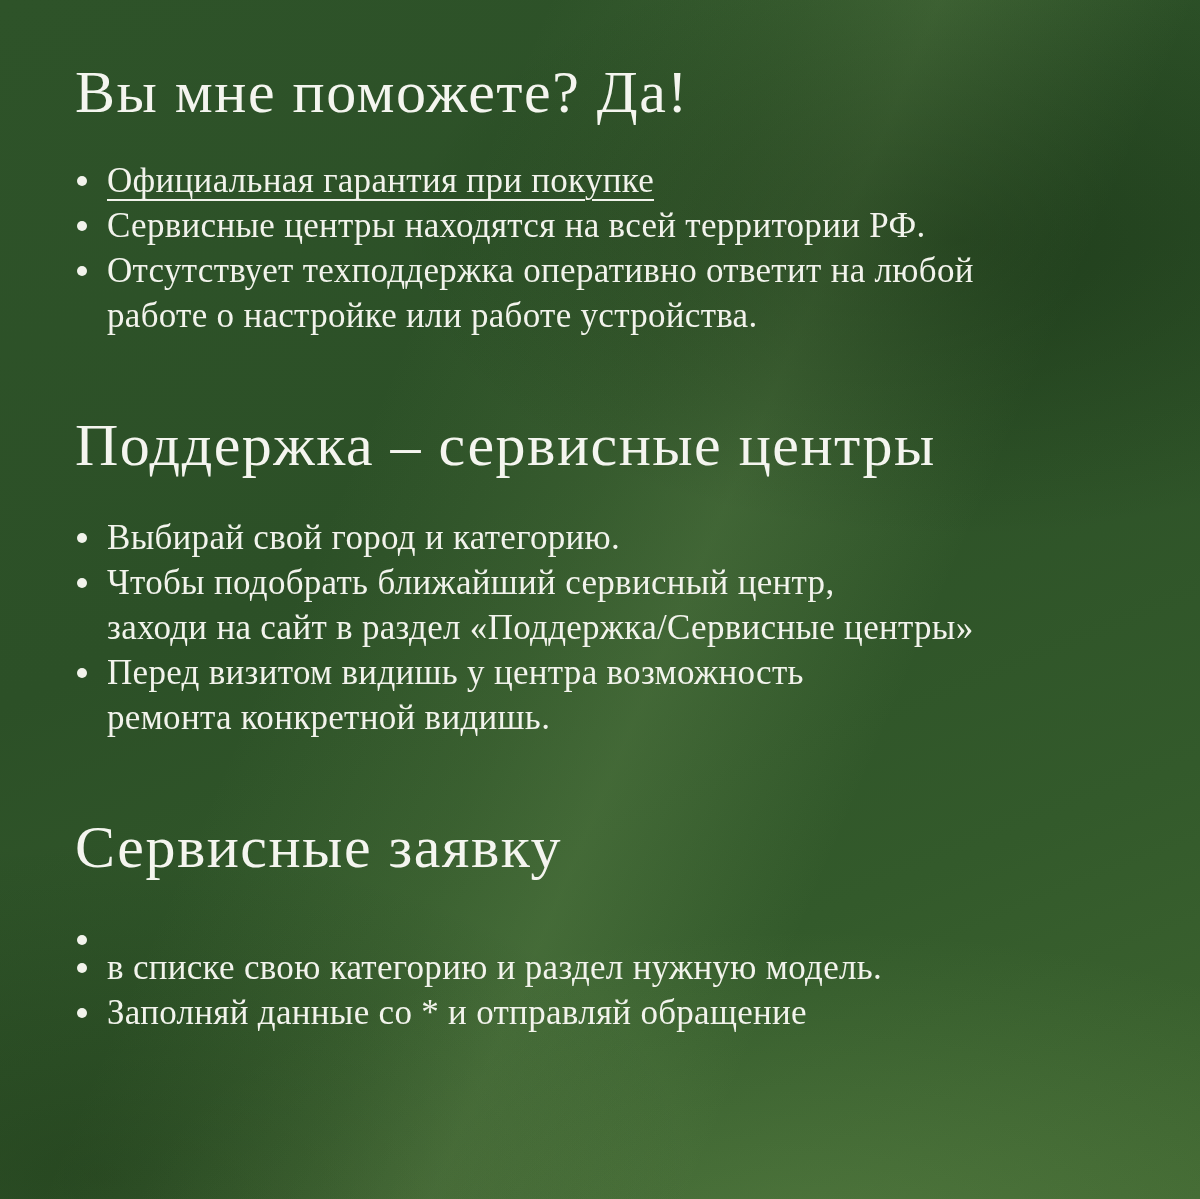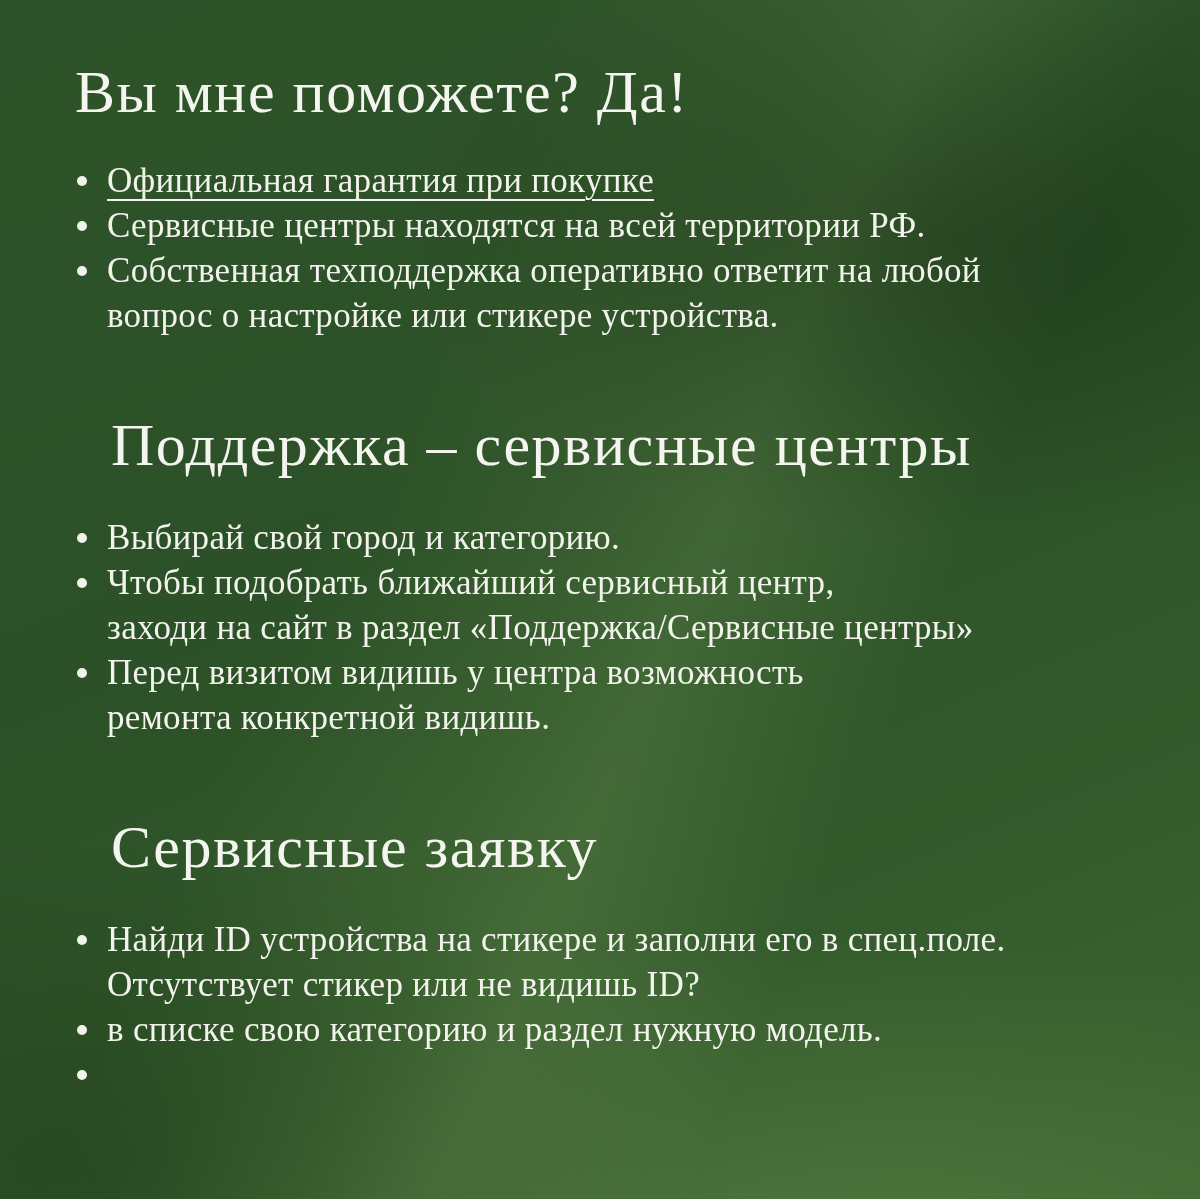--- a/index.html
+++ b/index.html
@@ -88,7 +88,7 @@
     <li class="bullet-item">
       <span class="bullet-dot"></span>
       <span class="bullet-text">
-        <span class="line">Собственная техподдержка оперативно ответит на любой</span>
+        <span class="line">Отсутствует техподдержка оперативно ответит на любой</span>
         <span class="line">вопрос о настройке или стикере устройства.</span>
       </span>
     </li>

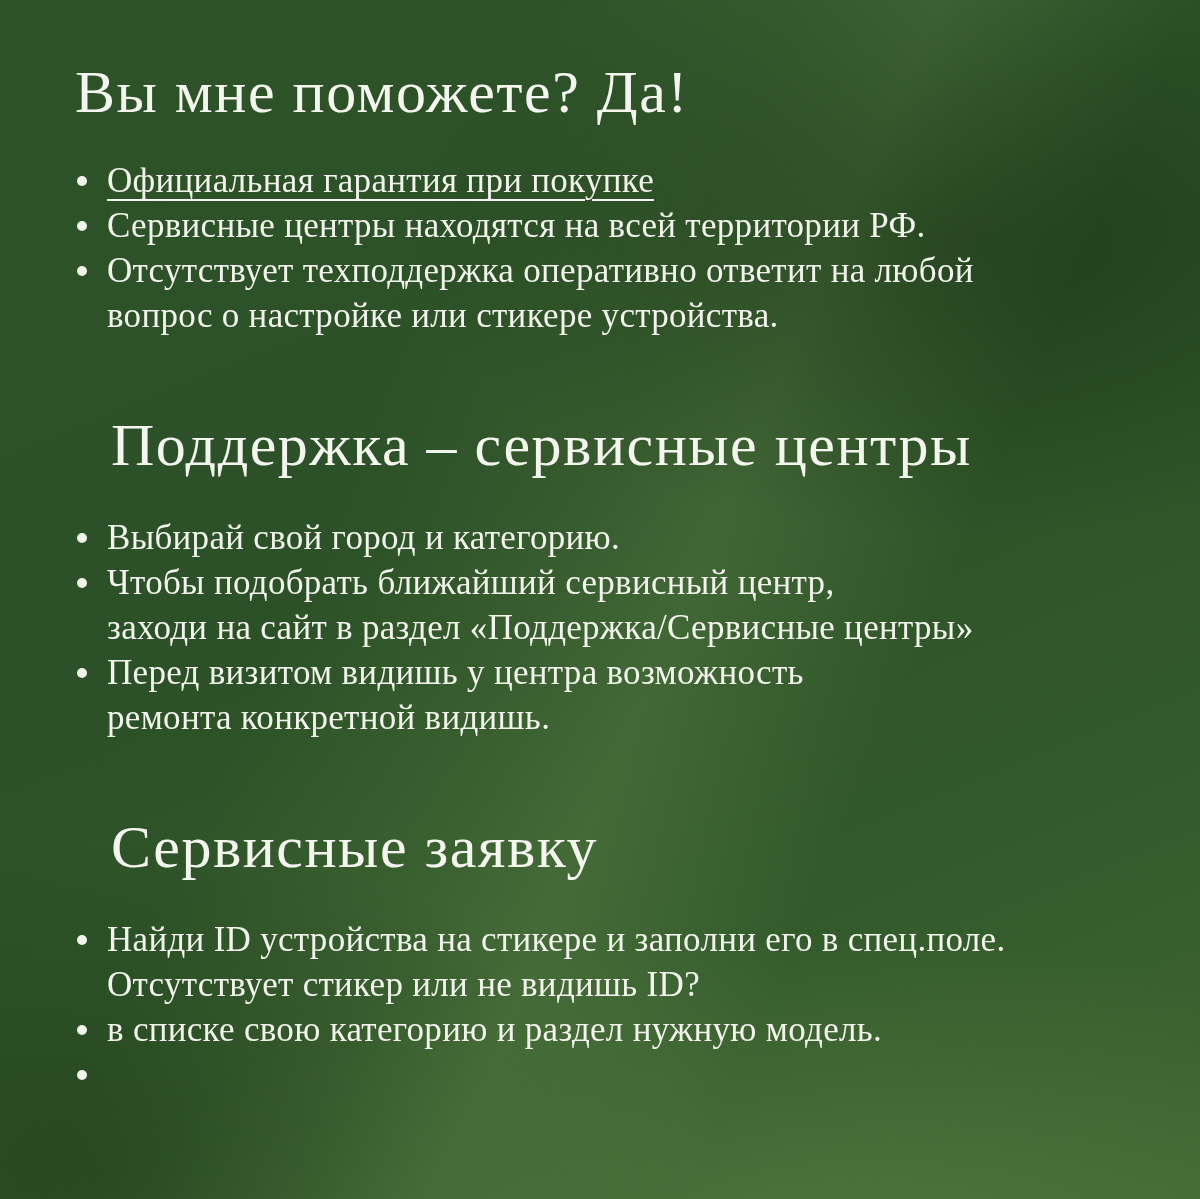--- a/index.html
+++ b/index.html
@@ -89,7 +89,7 @@
       <span class="bullet-dot"></span>
       <span class="bullet-text">
         <span class="line">Отсутствует техподдержка оперативно ответит на любой</span>
-        <span class="line">вопрос о настройке или стикере устройства.</span>
+        <span class="line">работе о настройке или работе устройства.</span>
       </span>
     </li>
   </ul>

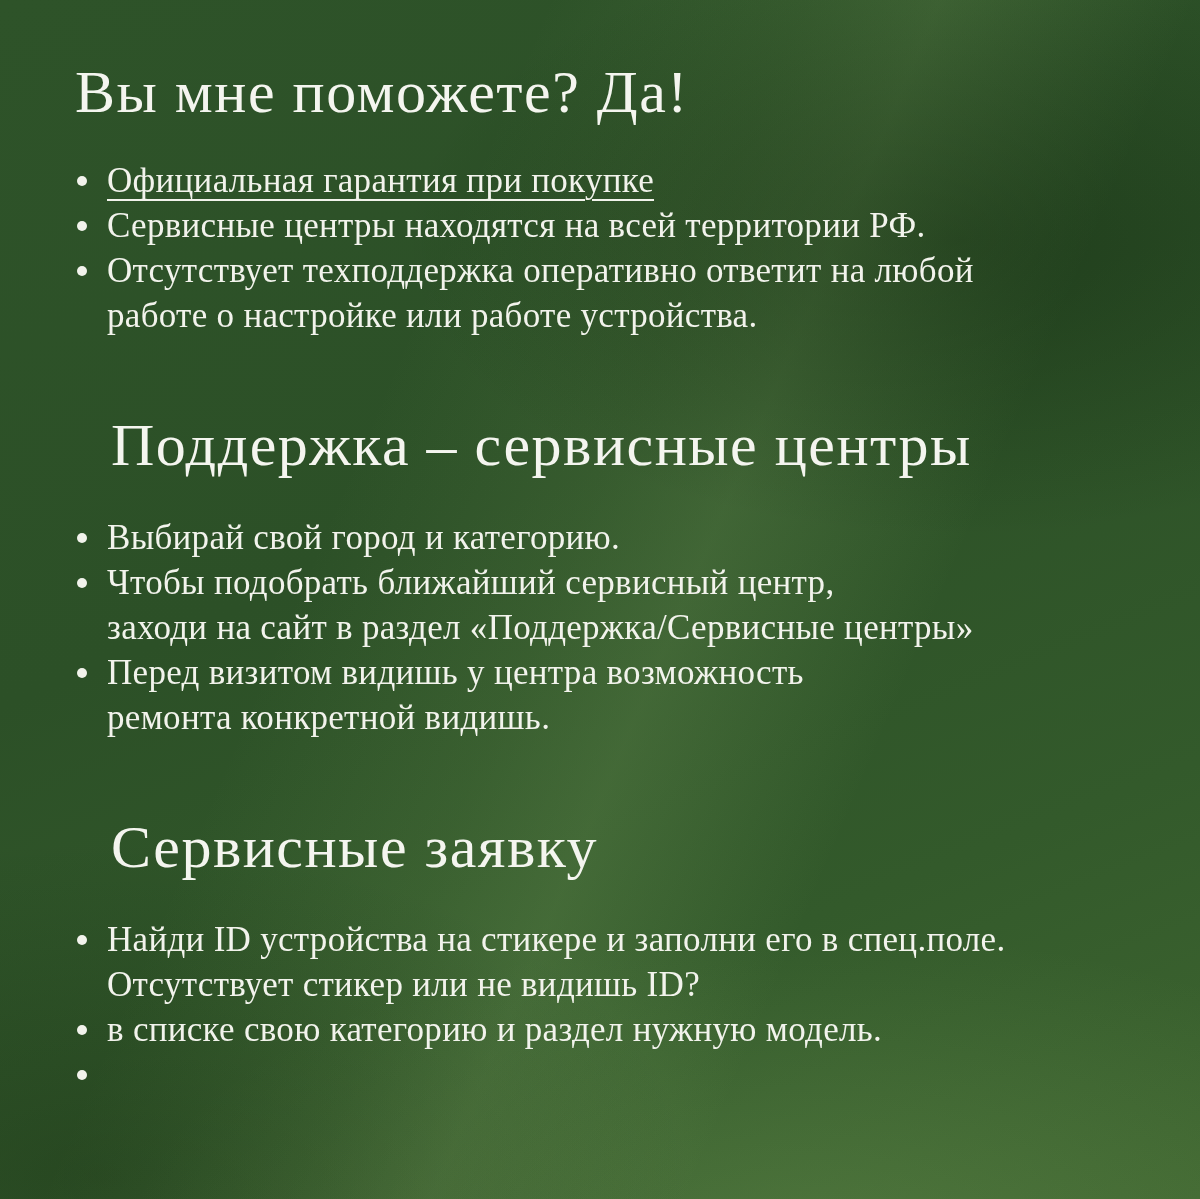--- a/index.html
+++ b/index.html
@@ -32,7 +32,6 @@
   }
   .section-heading.gap-top {
     margin-top: 71px;
-    margin-left: 36px;
   }
   .bullet-list {
     list-style: none;

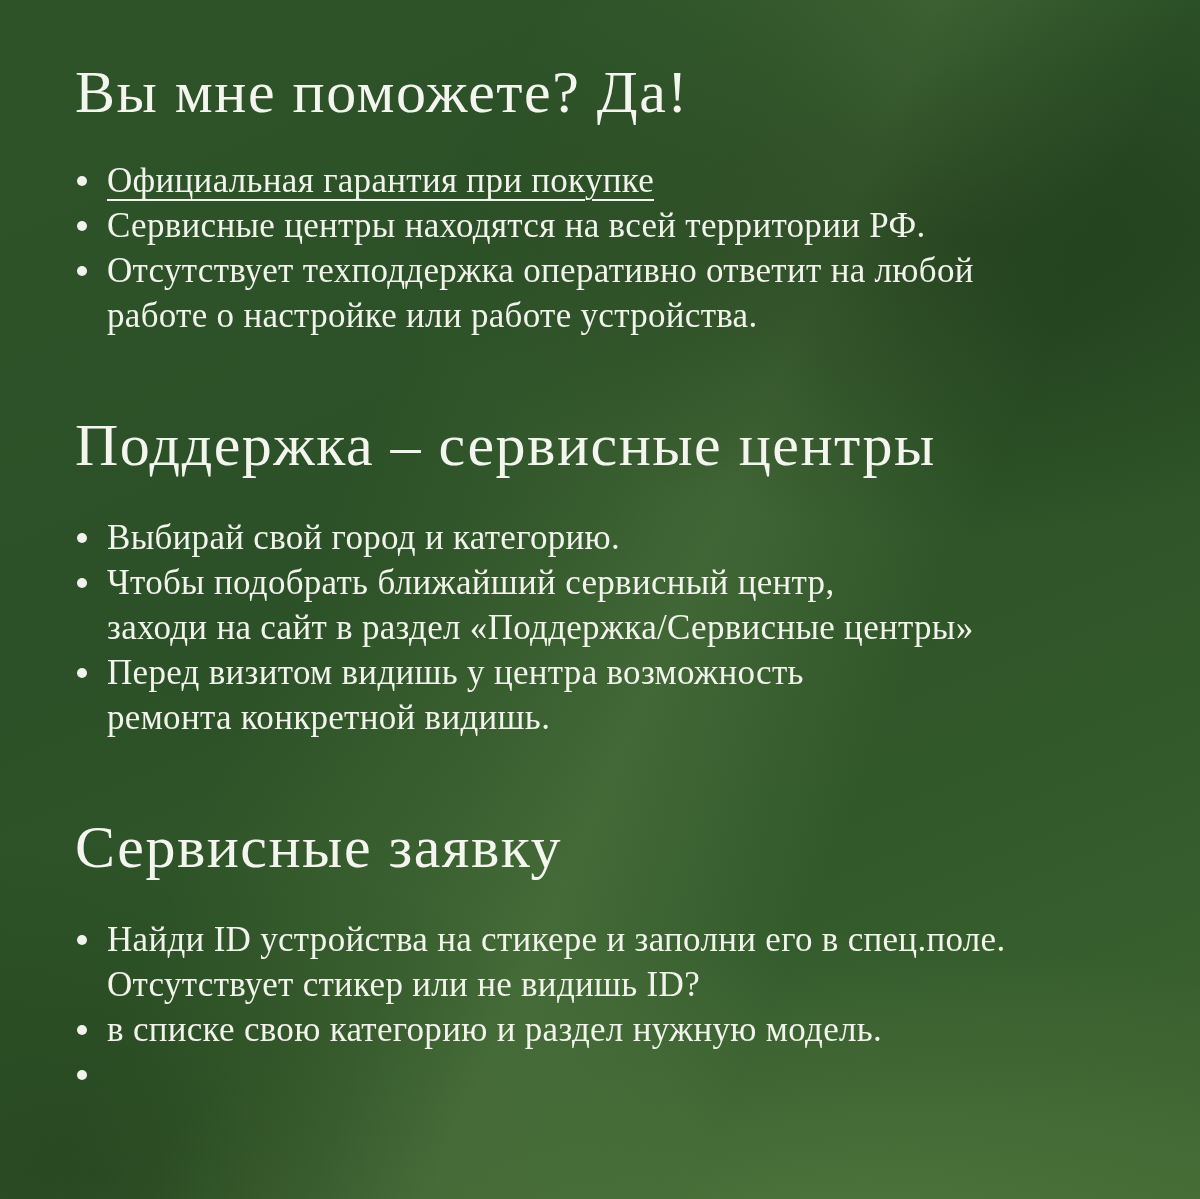--- a/index.html
+++ b/index.html
@@ -121,10 +121,6 @@
   <ul class="bullet-list tight-top">
     <li class="bullet-item">
       <span class="bullet-dot"></span>
-      <span class="bullet-text">
-        <span class="line">Найди ID устройства на стикере и заполни его в спец.поле.</span>
-        <span class="line">Отсутствует стикер или не видишь ID?</span>
-      </span>
     </li>
     <li class="bullet-item">
       <span class="bullet-dot"></span>

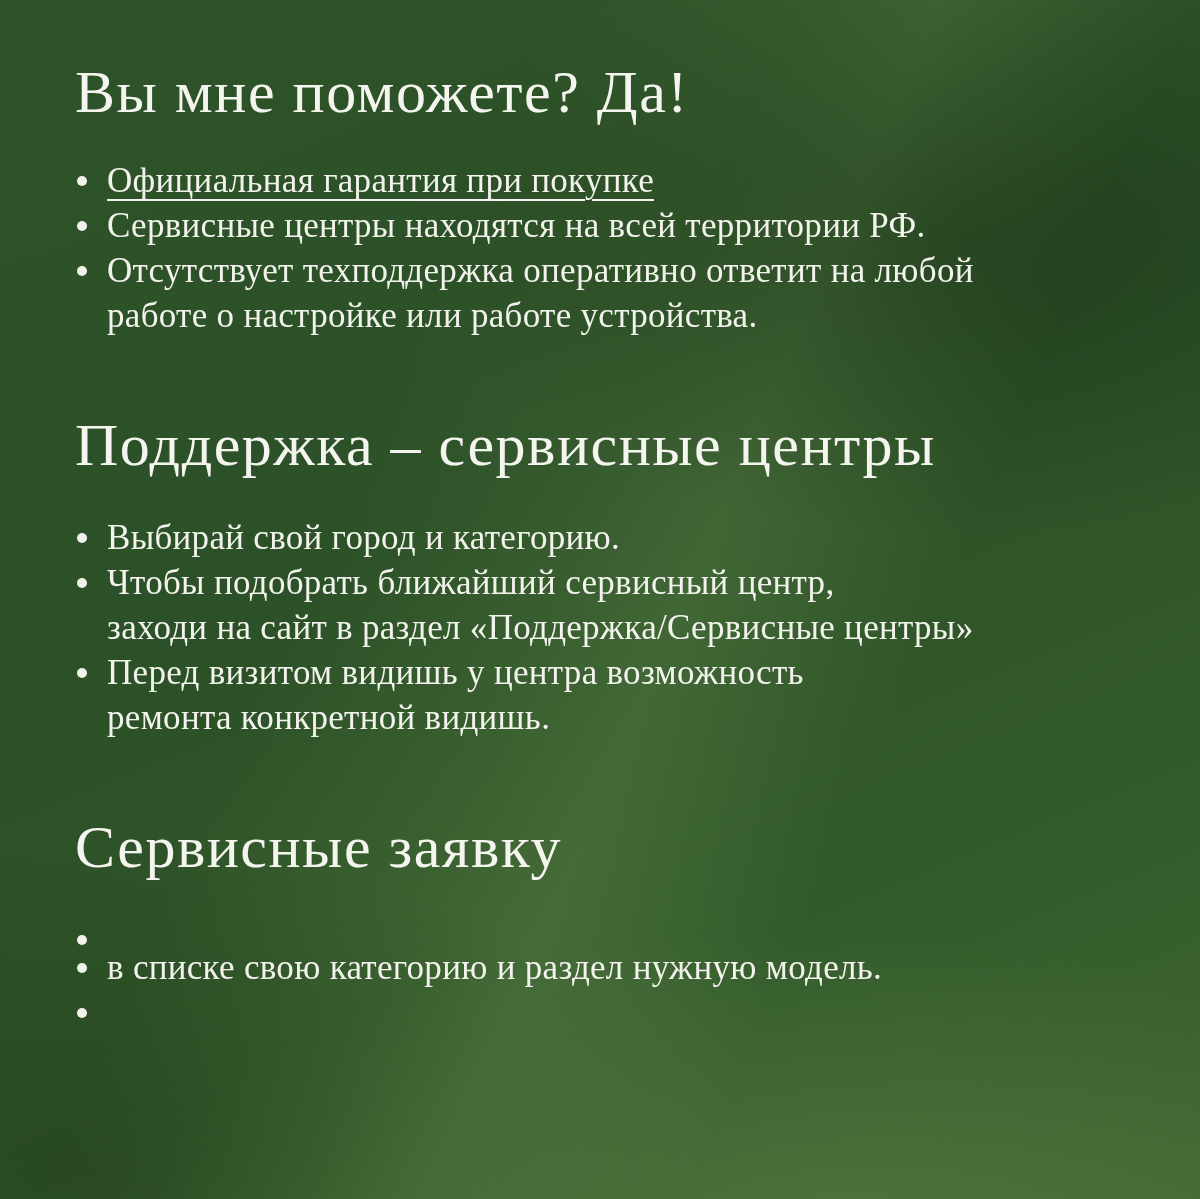--- a/index.html
+++ b/index.html
@@ -130,6 +130,9 @@
     </li>
     <li class="bullet-item">
       <span class="bullet-dot"></span>
+      <span class="bullet-text">
+        <span class="line">Заполняй данные со * и отправляй обращение</span>
+      </span>
     </li>
   </ul>
 

